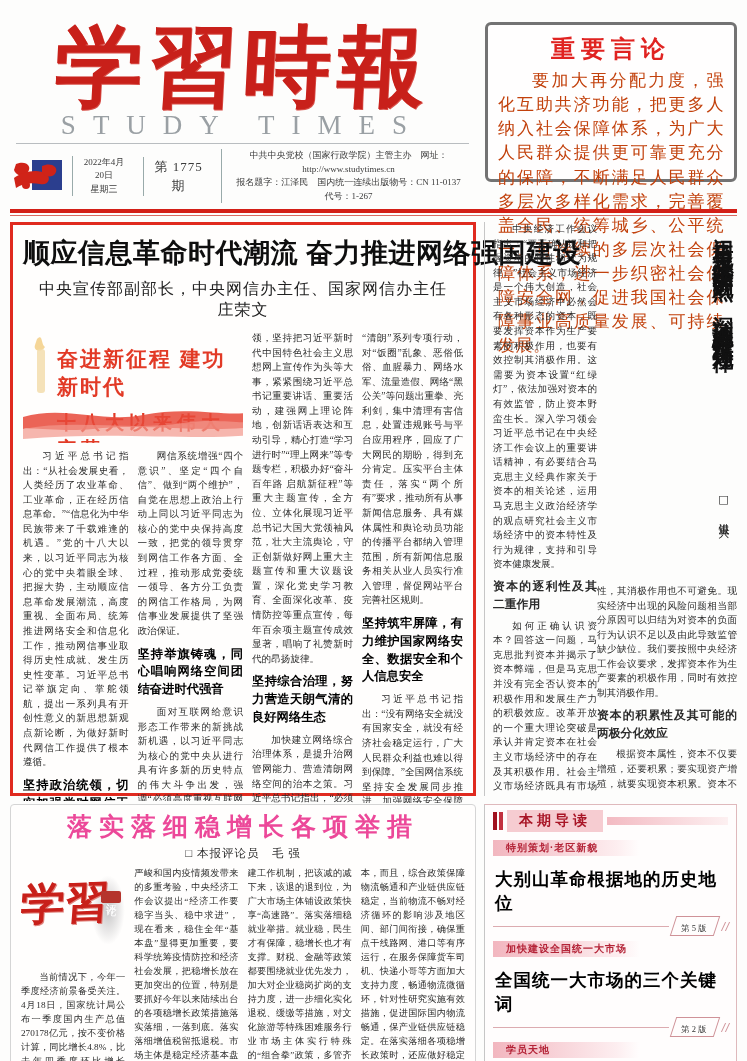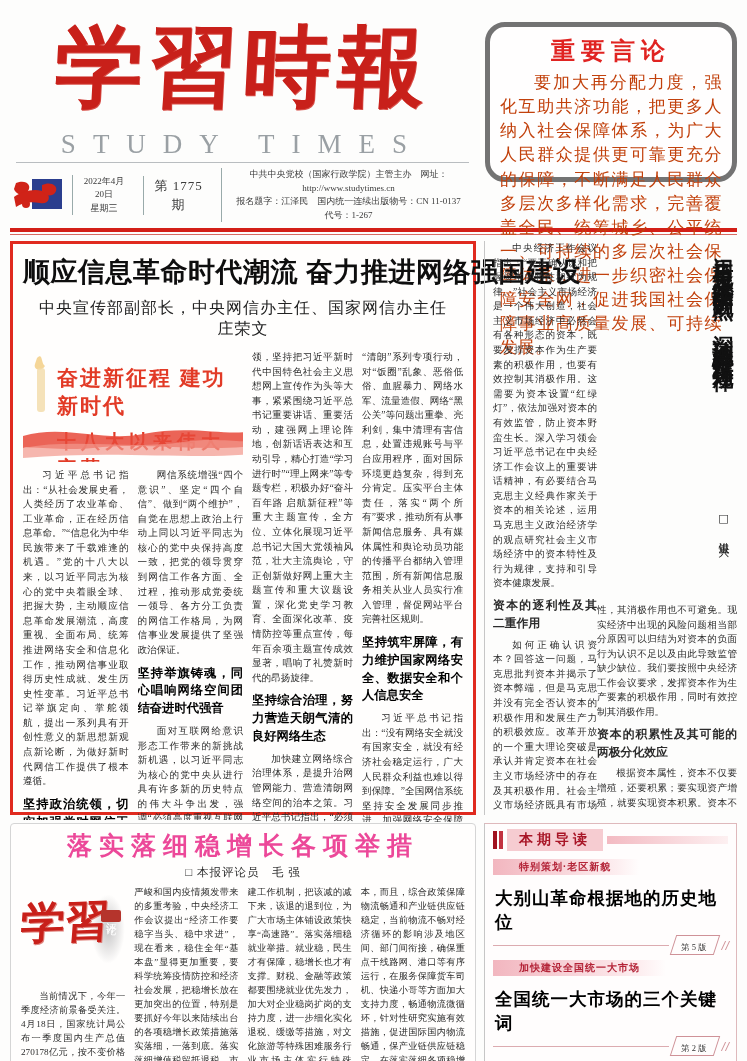--- a/index.html
+++ b/index.html
@@ -17,7 +17,7 @@
   .db-group { padding:0 7px; border-left:1px solid #9aa; line-height:1.5; }
   .db-group:first-of-type { border-left:none; }
   .issue { font-size:13px; letter-spacing:1px; }
-  .quote-box { width:252px; border:5px solid #737373; border-radius:20px; padding:8px 10px 6px 10px; margin-top:14px; height:160px; background:#fffefe; }
+  .quote-box { width:252px; border:3px solid #737373; border-radius:6px; padding:8px 10px 6px 10px; margin-top:14px; height:160px; background:#fffefe; }
   .quote-title { text-align:center; color:#e02321; font-family:"Liberation Sans", sans-serif; font-weight:bold; font-size:24px; letter-spacing:6px; margin-bottom:4px; }
   .quote-body { color:#c2410c; font-size:17px; line-height:1.42; text-align:justify; text-indent:2em; letter-spacing:.5px; }
 

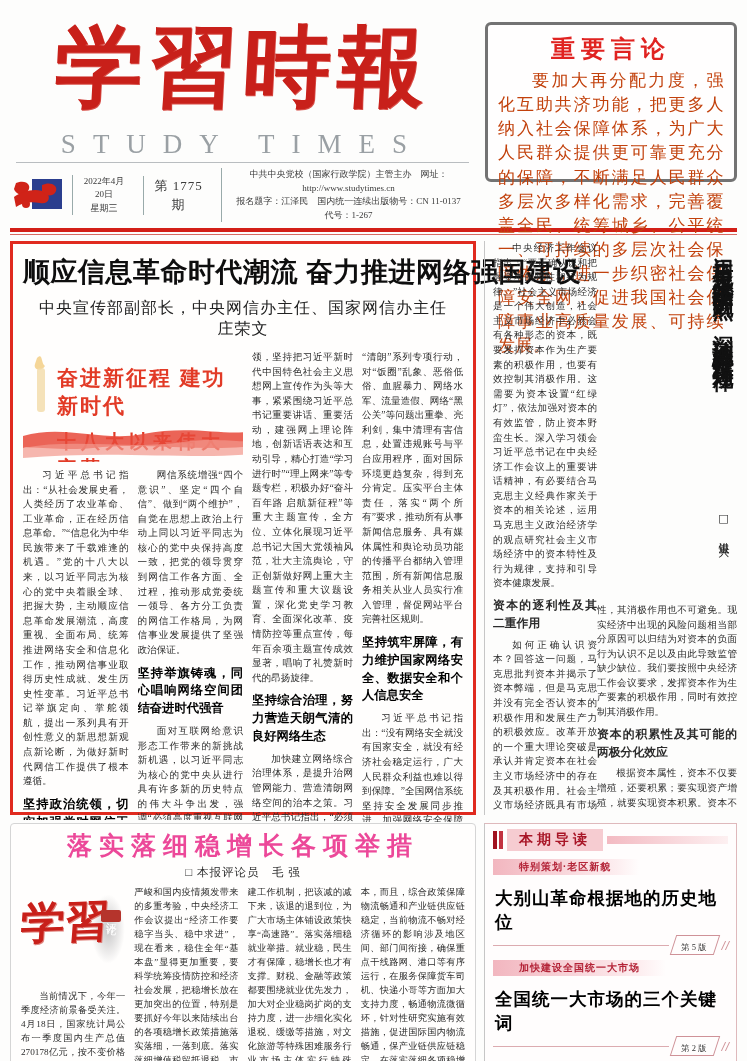--- a/index.html
+++ b/index.html
@@ -11,7 +11,7 @@
   .header { display:flex; gap:10px; }
   .mast { flex:1; text-align:center; padding-top:14px; }
   .mast-cn { font-family:"DejaVu Serif", serif; font-weight:900; font-size:88px; line-height:1.0; color:#c8201a; letter-spacing:6px; transform:skewX(-3deg); display:inline-block; text-shadow:1px 1px 0 #d8514a; }
-  .mast-en { font-family:"Liberation Serif", serif; color:#9aa0a4; font-size:27px; letter-spacing:17px; margin-top:19px; }
+  .mast-en { font-family:"Liberation Serif", serif; color:#9aa0a4; font-size:27px; letter-spacing:17px; margin-top:0; }
   .mast-underline { border-bottom:1px solid #b9bdc0; margin:2px 6px 0 6px; }
   .datebar { display:flex; align-items:center; gap:8px; padding:5px 0 4px 2px; font-size:9px; color:#3a3a3a; }
   .db-group { padding:0 7px; border-left:1px solid #9aa; line-height:1.5; }

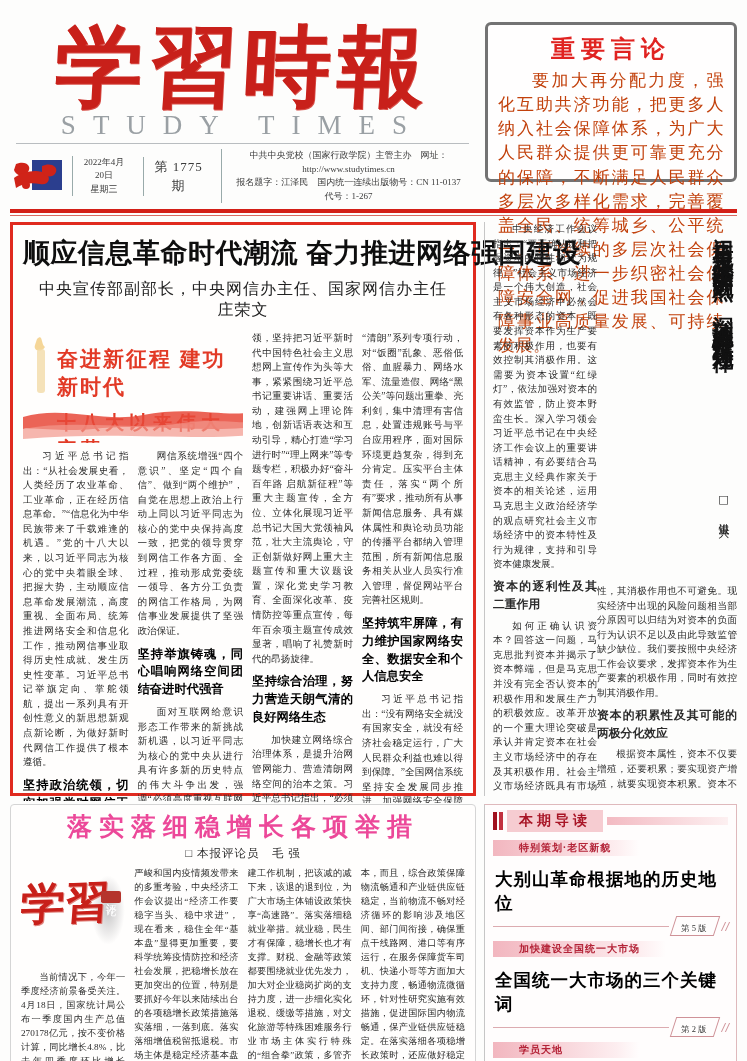--- a/index.html
+++ b/index.html
@@ -153,7 +153,7 @@
           <p>加快建立网络综合治理体系，是提升治网管网能力、营造清朗网络空间的治本之策。习近平总书记指出，“必须提高网络综合治理能力，形成党委领导、政府管理、企业履责、社会监督、网民自律等多主体参与，经济、法律、技术等多种手段相结合的综合治网格局。”全国网信系统坚持标本兼治。</p>
         </div>
         <div class="ncol">
-          <p style="text-indent:0">“清朗”系列专项行动，对“饭圈”乱象、恶俗低俗、血腥暴力、网络水军、流量造假、网络“黑公关”等问题出重拳、亮利剑，集中清理有害信息，处置违规账号与平台应用程序，面对国际环境更趋复杂，得到充分肯定。压实平台主体责任，落实“两个所有”要求，推动所有从事新闻信息服务、具有媒体属性和舆论动员功能的传播平台都纳入管理范围，所有新闻信息服务相关从业人员实行准入管理，督促网站平台完善社区规则。</p>
+          <p style="text-indent:0">“清朗”系列专项行动，对“饭圈”乱象、恶俗低俗、血腥暴力、网络水军、流量造假、网络“黑公关”等问题出重拳、亮利剑，集中清理有害信息，处置违规账号与平台应用程序，回应了广大网民的期盼，得到充分肯定。压实平台主体责任，落实“两个所有”要求，推动所有从事新闻信息服务、具有媒体属性和舆论动员功能的传播平台都纳入管理范围，所有新闻信息服务相关从业人员实行准入管理，督促网站平台完善社区规则。</p>
           <p class="subhead">坚持筑牢屏障，有力维护国家网络安全、数据安全和个人信息安全</p>
           <p><span>习近平总书记指出：“没有网络安全就没有国家安全，就没有经济社会稳定运行，广大人民群众利益也难以得到保障。”全国网信系统坚持安全发展同步推进，加强网络安全保障体系和能力建设，推动全社会网络安全意识和防护能力明显增强。强化关键信息基础设施安全保护，针对电力、油气、交通、通信、金融等重点领域信息基础设施着力提升防护水平；实施《网络安全审查办法》《云计算服务安全评估办法》，对关键信息基础设施运营者采购网络产品和服务开展网络安全审查，有效防范化解安全风险。</span></p>
         </div>

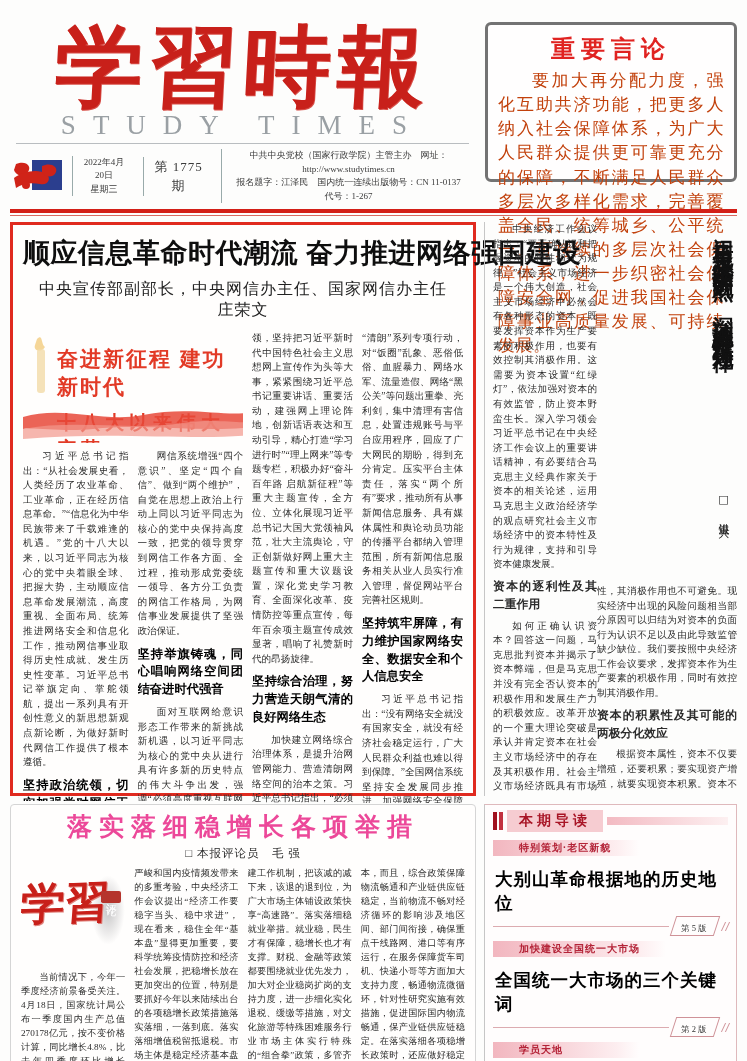--- a/index.html
+++ b/index.html
@@ -70,7 +70,7 @@
   .guide-tab { background:#f6ccd1; color:#a81526; font-family:"Liberation Sans", sans-serif; font-weight:bold; font-size:14px; letter-spacing:4px; padding:2px 12px; margin-left:2px; }
   .guide-tail { flex:1; height:8px; background:linear-gradient(to right,#f3bac2,#fdf0f1); margin-left:4px; }
   .gitem { margin-bottom:2px; }
-  .gstrip { display:inline-block; min-width:62%; background:linear-gradient(to right,#f2b6bf,#fdeef0 85%,rgba(253,238,240,0)); color:#b42438; font-family:"Liberation Sans", sans-serif; font-weight:bold; font-size:10px; letter-spacing:1px; padding:1px 26px; }
+  .gstrip { display:inline-block; min-width:62%; background:linear-gradient(to right,#f2b6bf,#fdeef0 85%,rgba(253,238,240,0)); color:#b42438; font-family:"Liberation Sans", sans-serif; font-weight:bold; font-size:10px; letter-spacing:1px; padding:1px 13px; }
   .ghead { font-family:"DejaVu Serif", serif; font-weight:bold; font-size:17.5px; letter-spacing:1px; color:#000000; margin:11px 0 1px 2px; }
   .ghead.sm { font-size:16.5px; }
   .pagerow { display:flex; align-items:center; margin:1px 0 2px 0; }

